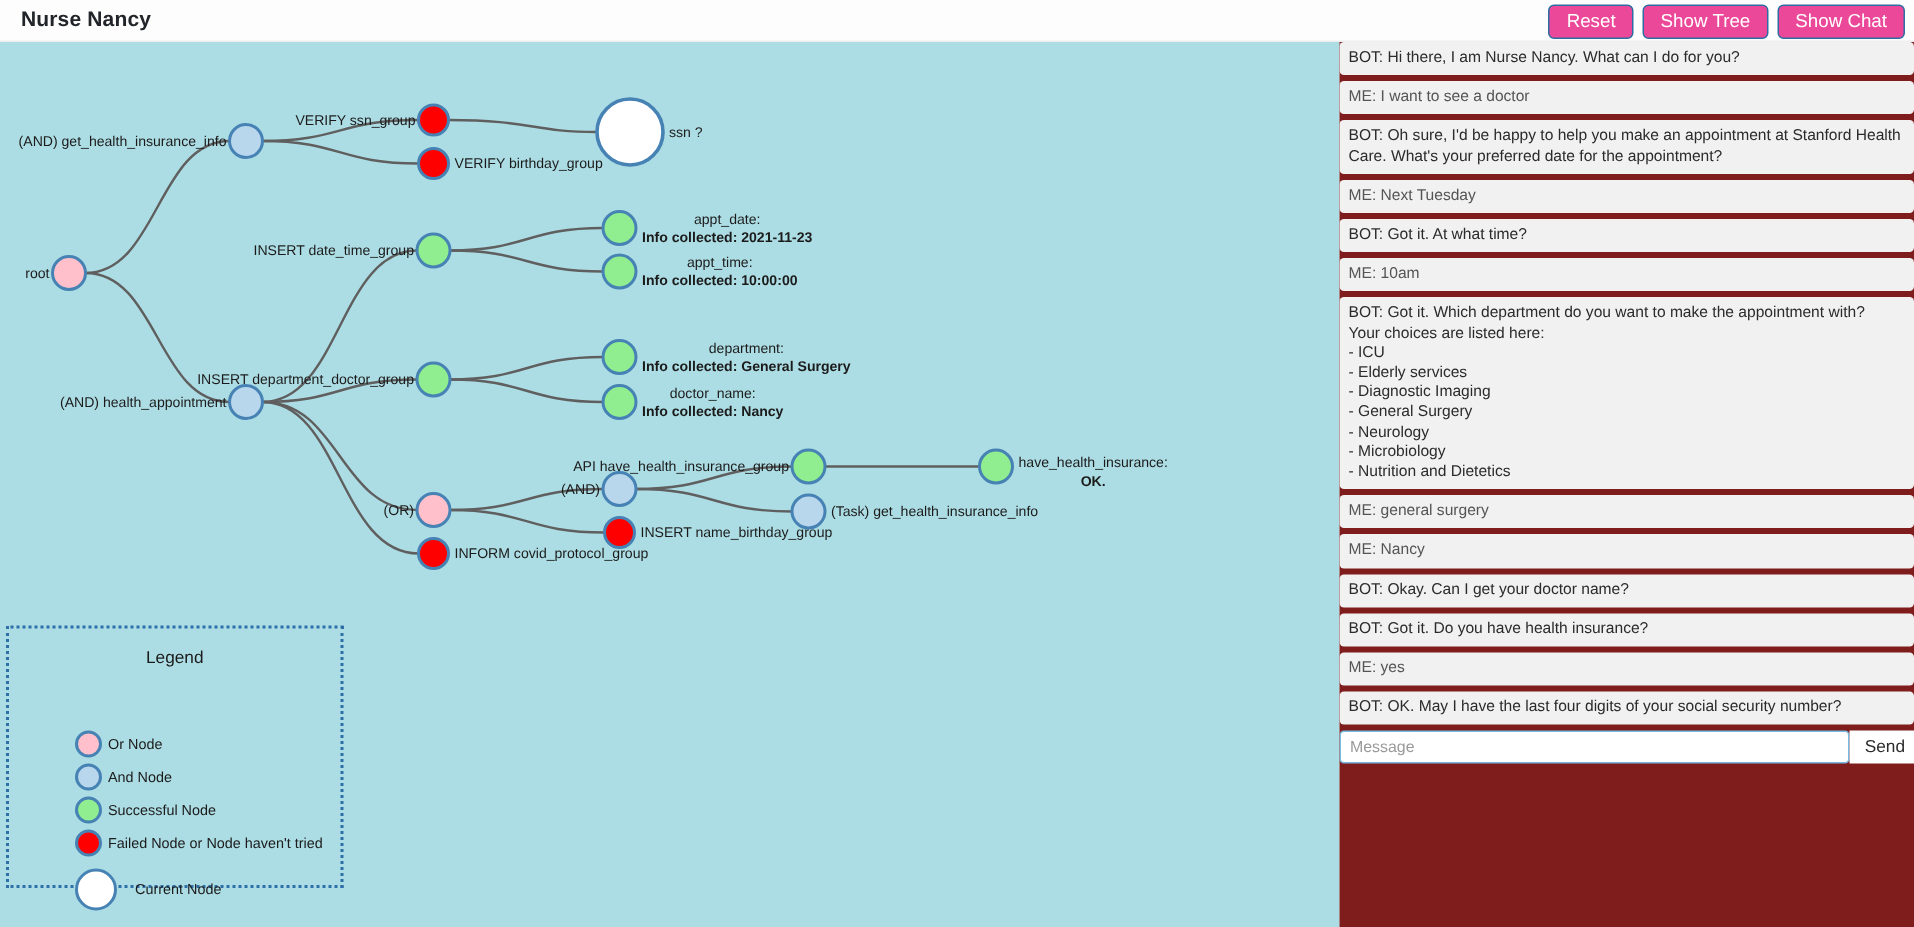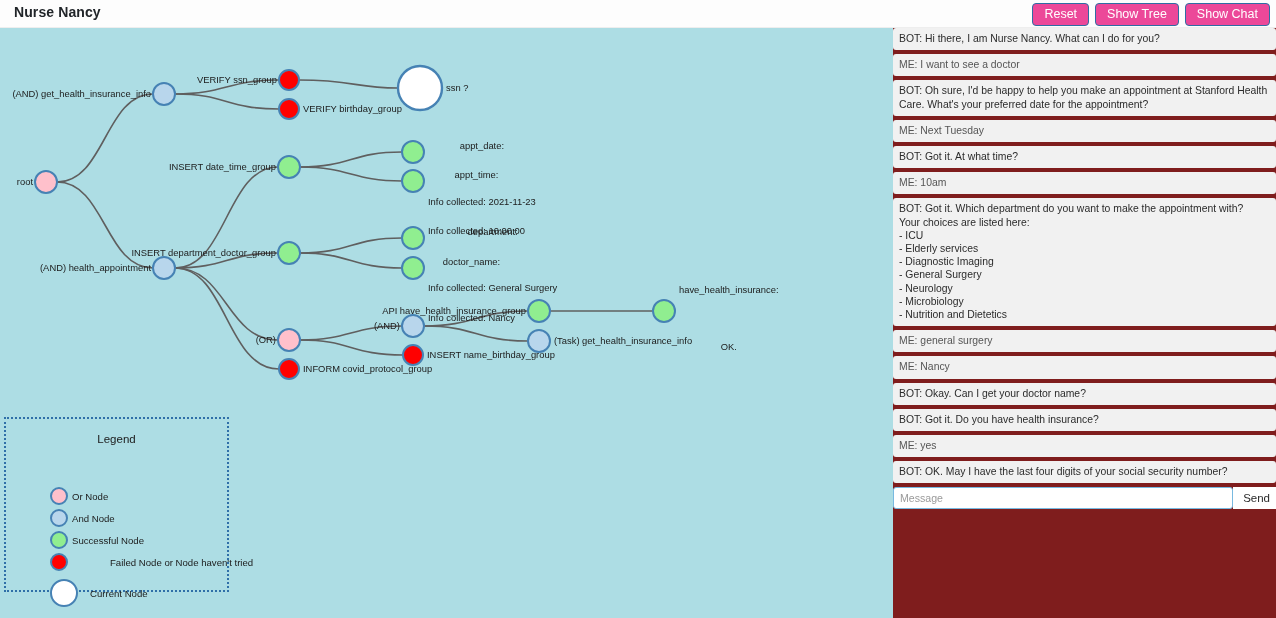--- a/index.html
+++ b/index.html
@@ -65,7 +65,7 @@
     line-height: 12.5px;
     font-family: "Liberation Sans", sans-serif;
   }
-  .node-label .l2 { font-weight: normal; display: block; margin-top: 44px; }
+  .node-label .l2 { font-weight: bold; display: block; }
   .node-label.right { text-align: center; }
   .node-label.left { text-align: right; }
 

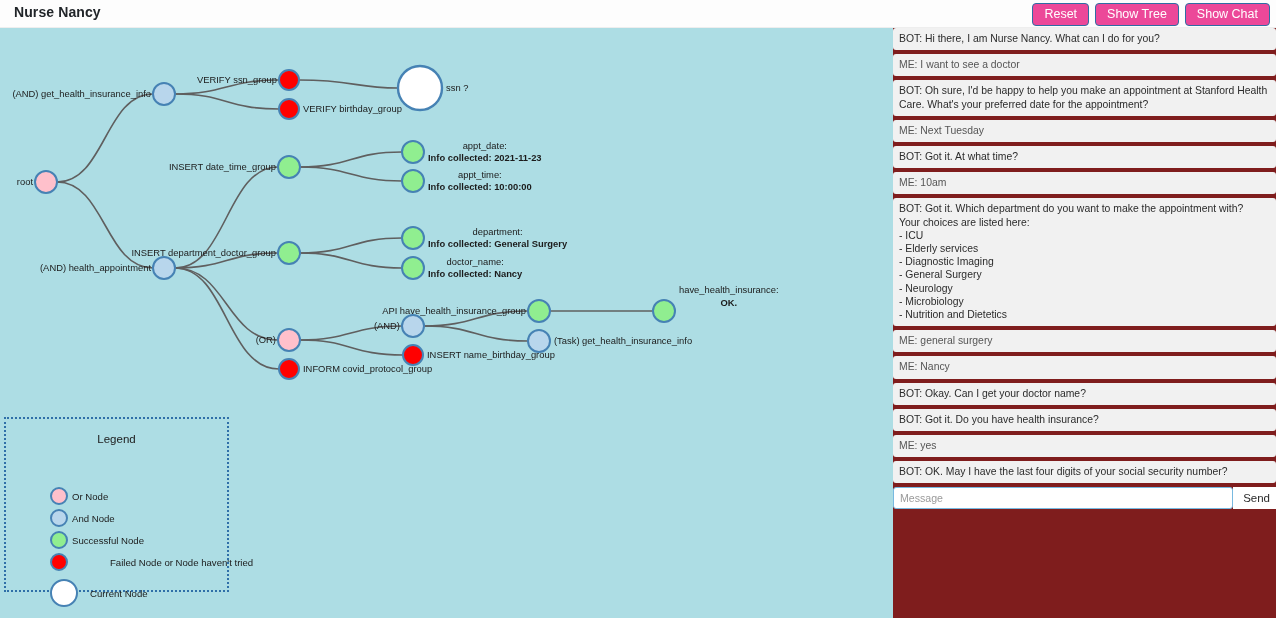--- a/index.html
+++ b/index.html
@@ -222,7 +222,7 @@
       <div class="node-label right" style="top: 334.5px; left: 303px;"><span>INFORM covid_protocol_group</span></div>
       <div class="node-label left" style="top: 276.5px; right: 367px;"><span>API have_health_insurance_group</span></div>
       <div class="node-label right" style="top: 306.5px; left: 554px;"><span>(Task) get_health_insurance_info</span></div>
-      <div class="node-label right" style="top: 256px; left: 679px;"><span>have_health_insurance:</span><span class="l2">OK.</span></div>
+      <div class="node-label right" style="top: 274px; left: 679px;"><span>have_health_insurance:</span><span class="l2">OK.</span></div>
     </div>
 
   <div id="legend">

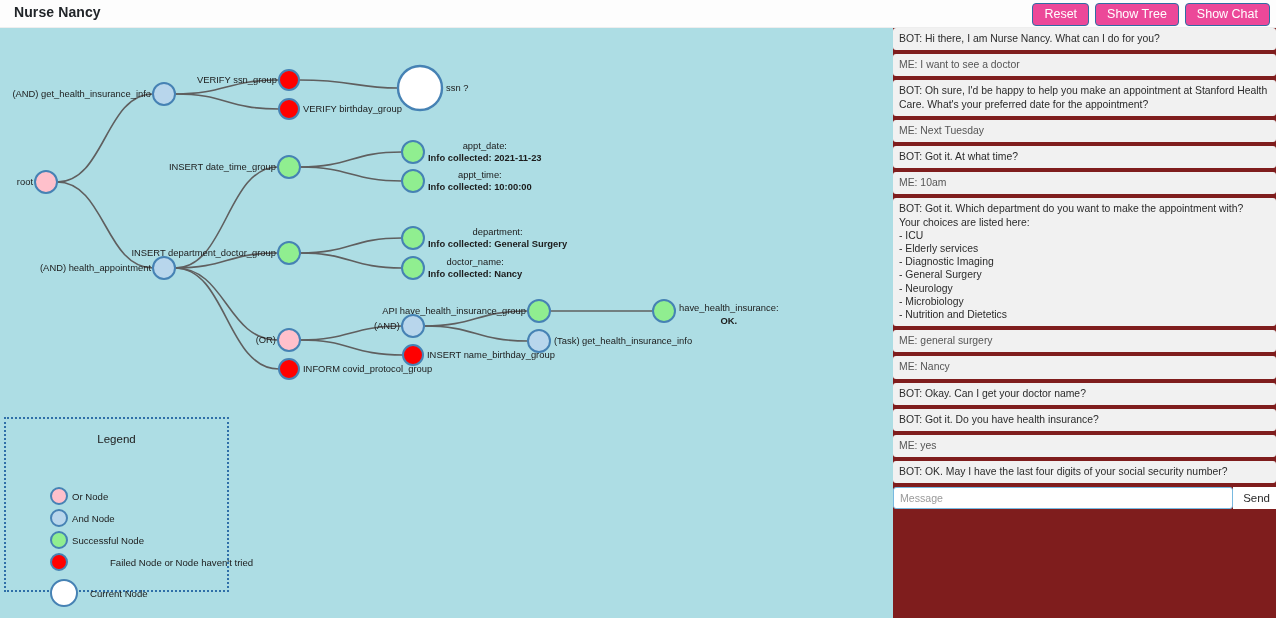--- a/index.html
+++ b/index.html
@@ -240,7 +240,7 @@
           <span class="legend-swatch" style="width: 18px; height: 18px; background: rgb(144, 238, 144); margin-right: 4px;"></span>
           <span class="legend-text">Successful Node</span>
         </div>
-        <div class="legend-row" style="top: 134px; gap: 38px;">
+        <div class="legend-row" style="top: 134px;">
           <span class="legend-swatch" style="width: 18px; height: 18px; background: rgb(255, 0, 0); margin-right: 4px;"></span>
           <span class="legend-text">Failed Node or Node haven't tried</span>
         </div>

